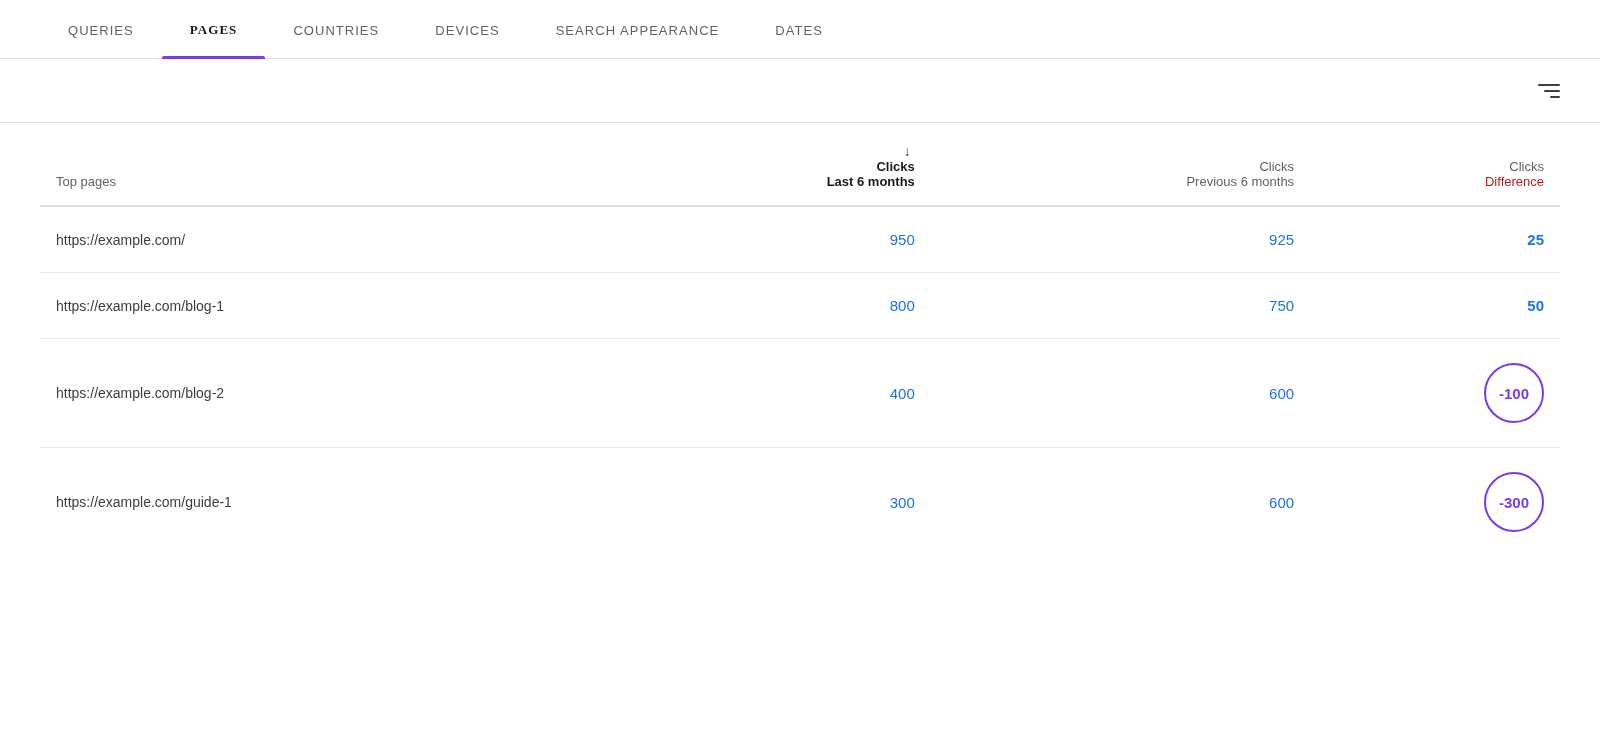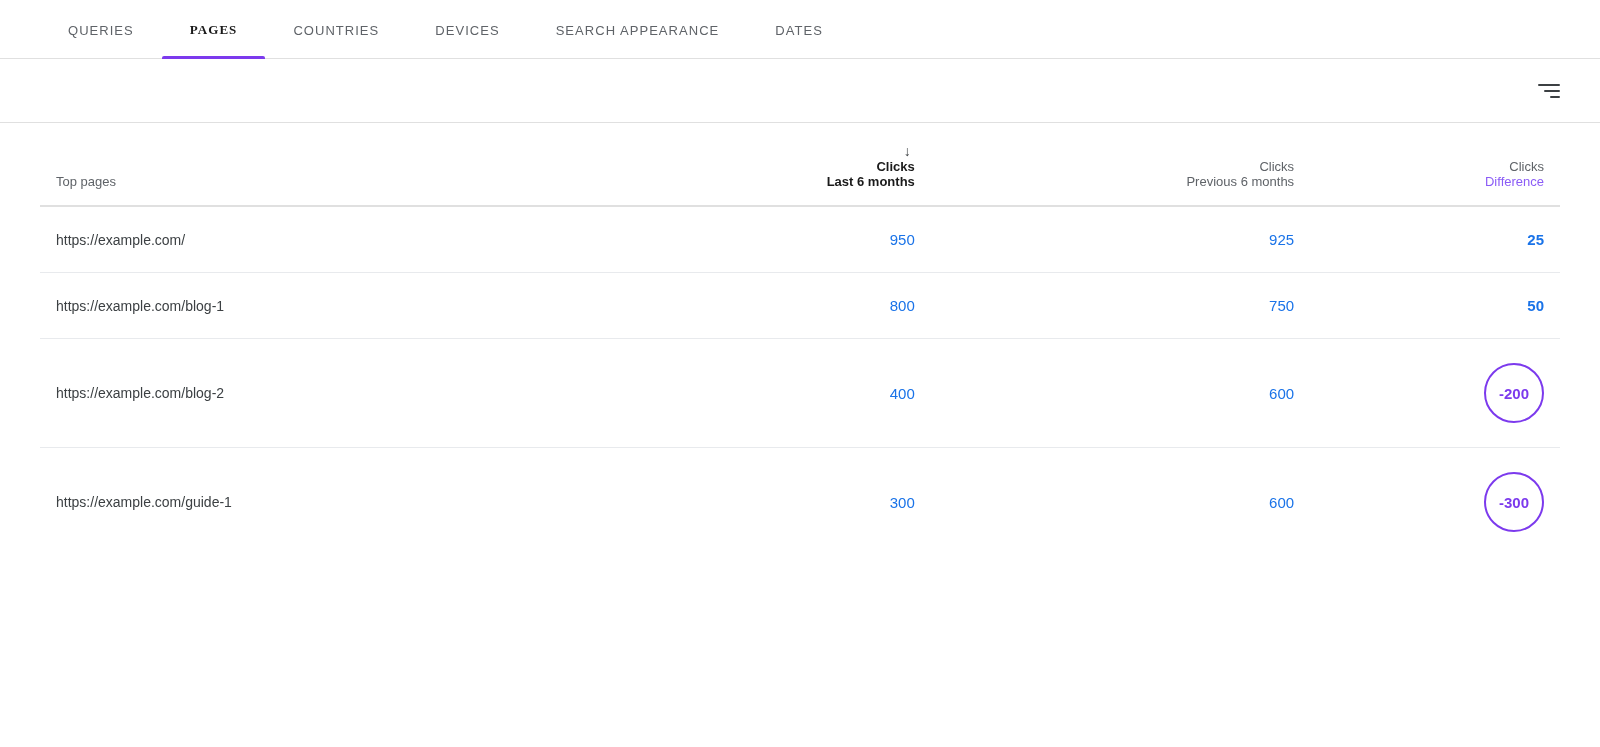--- a/index.html
+++ b/index.html
@@ -187,7 +187,7 @@
         </th>
         <th>
           <span class="col-header-line1">Clicks</span>
-          <span class="col-header-line2" style="color:#8b5cf6;font-weight:400">Difference</span>
+          <span class="col-header-line2" style="color:#b91c1c;font-weight:400">Difference</span>
         </th>
       </tr>
     </thead>

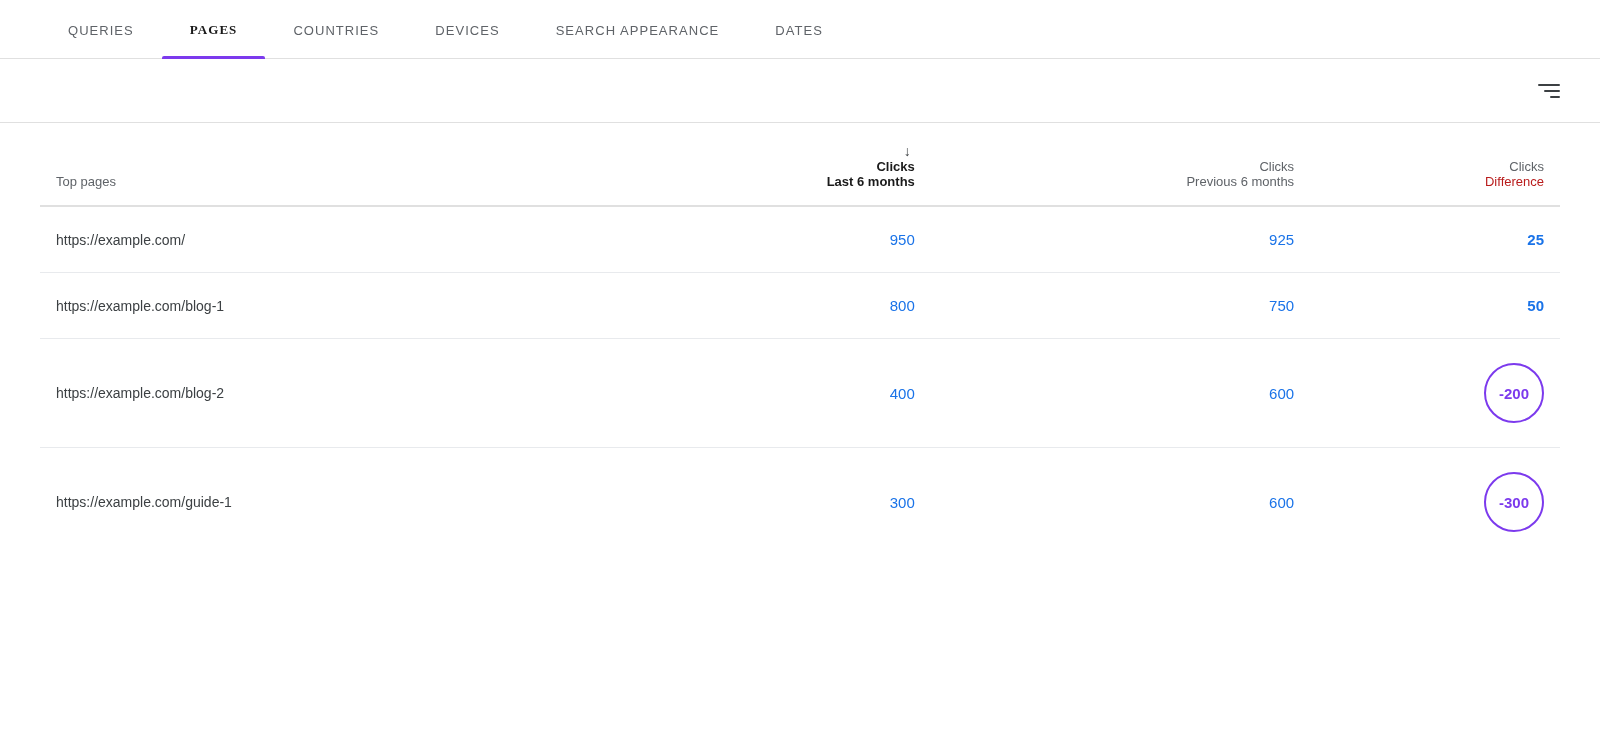--- a/index.html
+++ b/index.html
@@ -208,7 +208,7 @@
           <td class="col-page">https://example.com/blog-2</td>
           <td class="col-value">400</td>
           <td class="col-value">600</td>
-          <td><span class="circled">-200</span></td>
+          <td><span class="circled">-100</span></td>
         </tr>
         <tr>
           <td class="col-page">https://example.com/guide-1</td>

